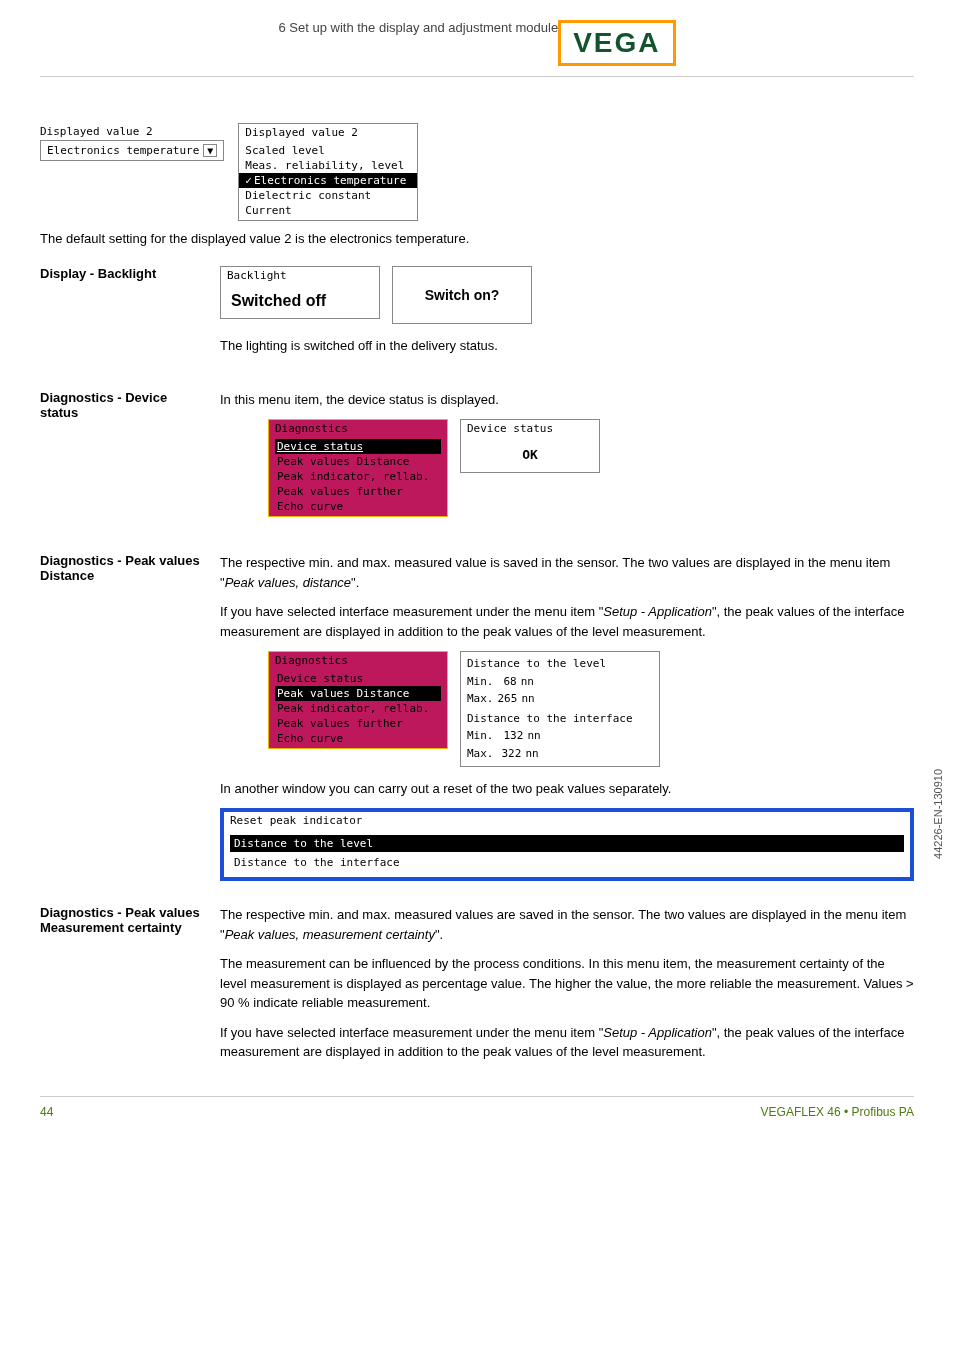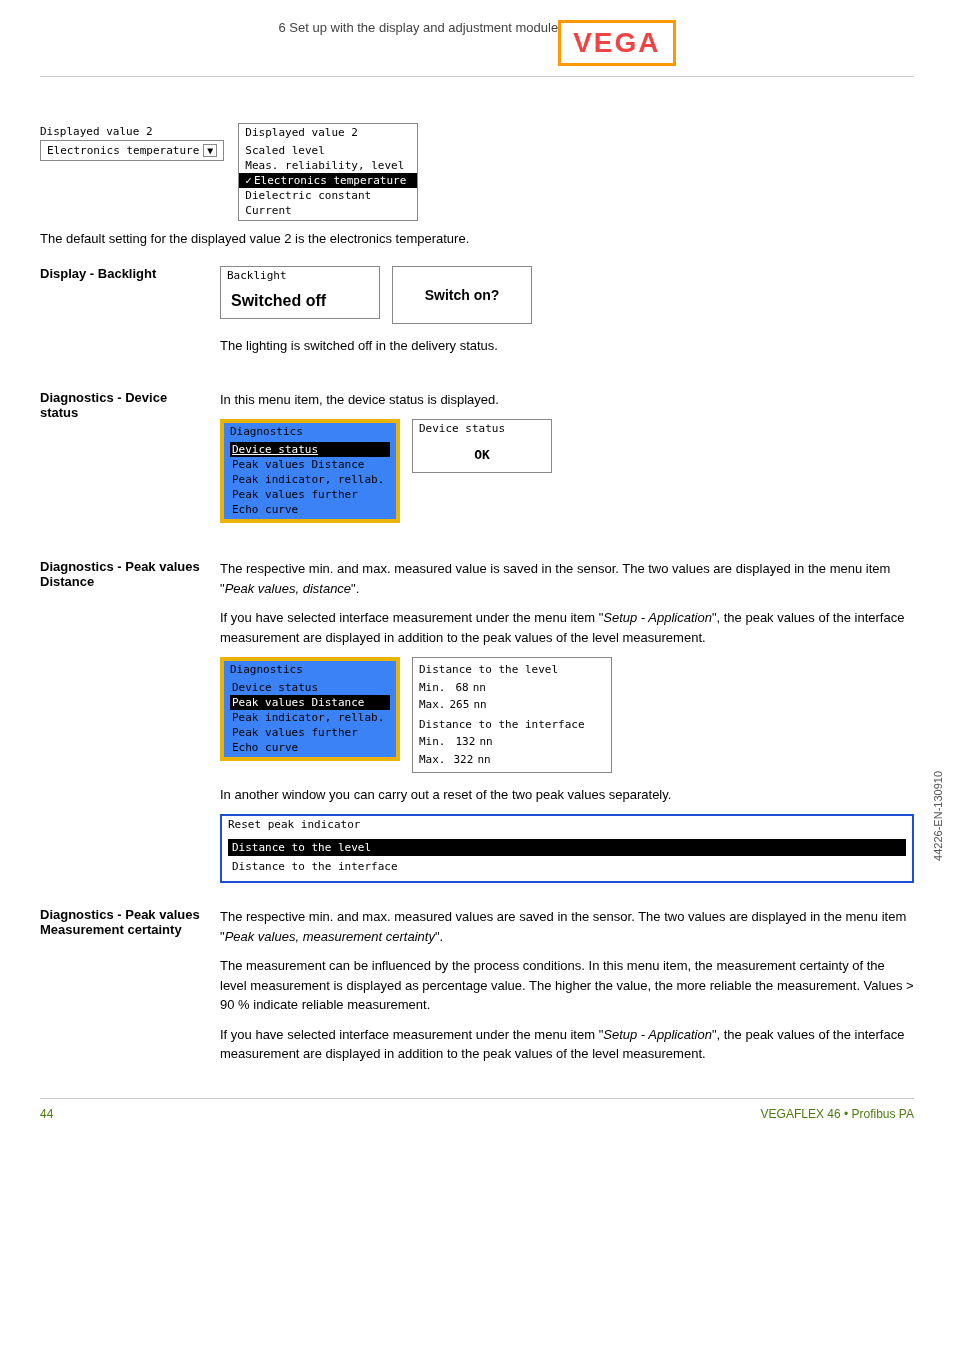--- a/index.html
+++ b/index.html
@@ -36,7 +36,7 @@
     .logo {
       font-size: 28px;
       font-weight: bold;
-      color: #ef4444;
+      color: #14532d;
       letter-spacing: 2px;
       border: 3px solid #f90;
       padding: 4px 12px;

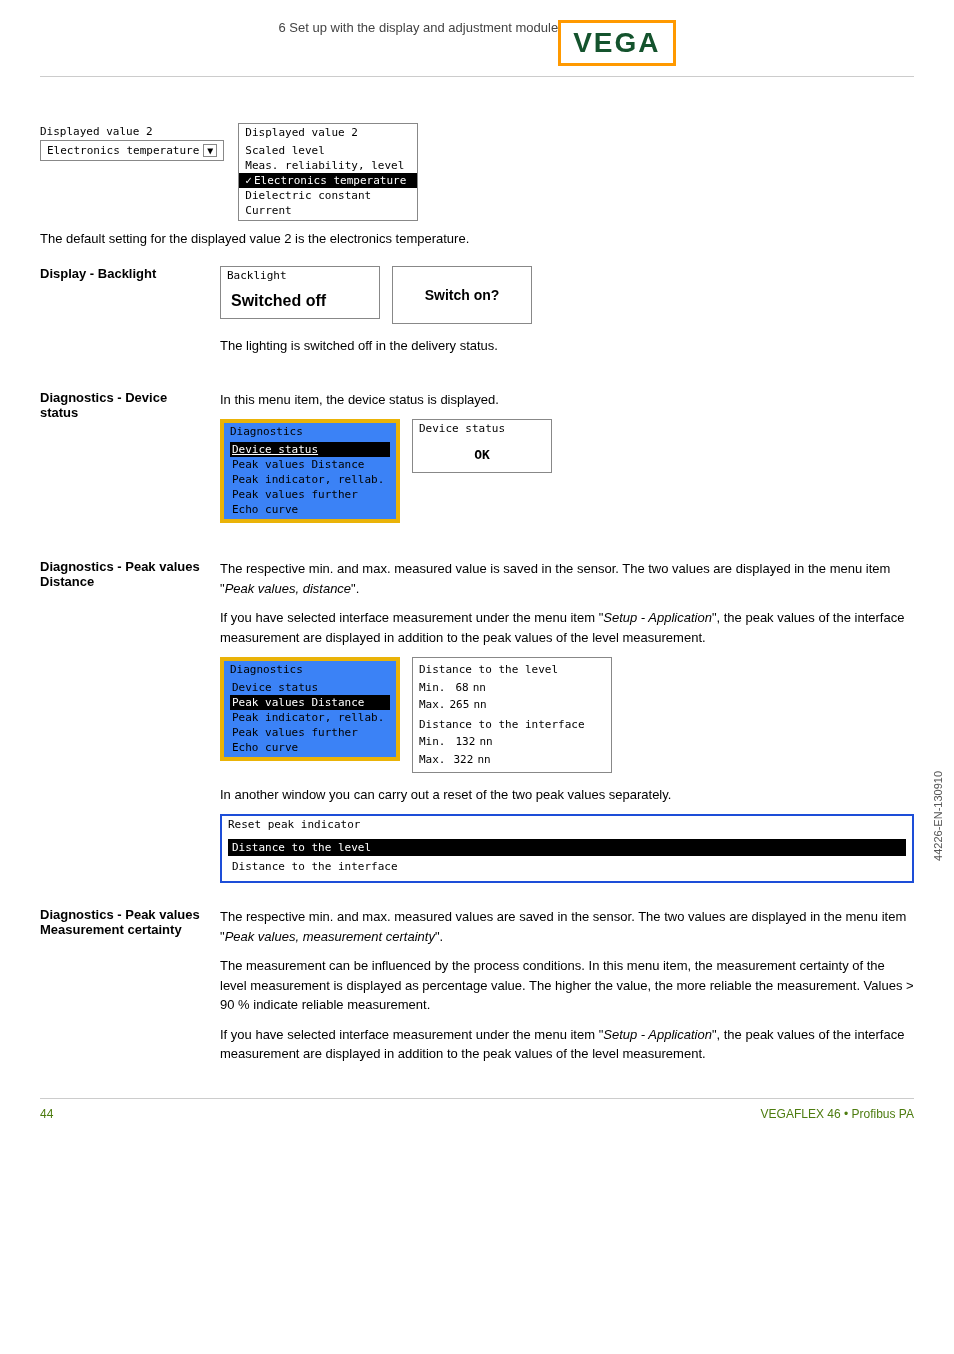--- a/index.html
+++ b/index.html
@@ -109,11 +109,12 @@
 
     
     .diag-box {
-      border: 4px solid #eab308;
-      font-family: monospace;
-      font-size: 11px;
-      background: #3b82f6;
+      border: 1px solid #eab308;
+      font-family: monospace;
+      font-size: 11px;
+      background: #be185d;
       min-width: 180px;
+      margin-left: 48px;
     }
 
     .diag-box-title {

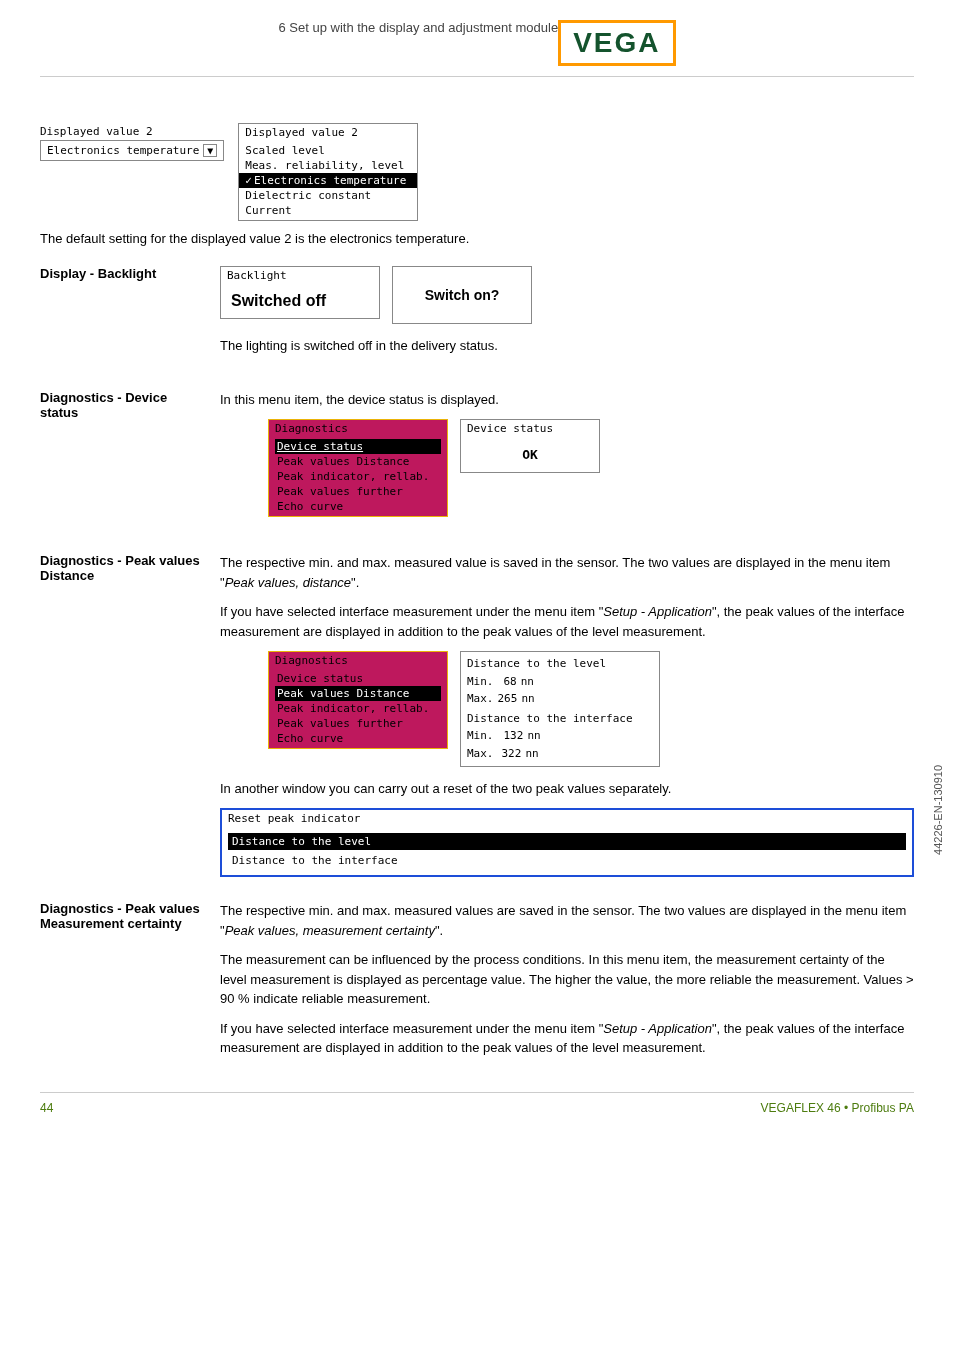--- a/index.html
+++ b/index.html
@@ -175,7 +175,7 @@
 
     
     .reset-box {
-      border: 2px solid #1d4ed8;
+      border: 4px solid #1d4ed8;
       font-family: monospace;
       font-size: 11px;
       background: #fff;

